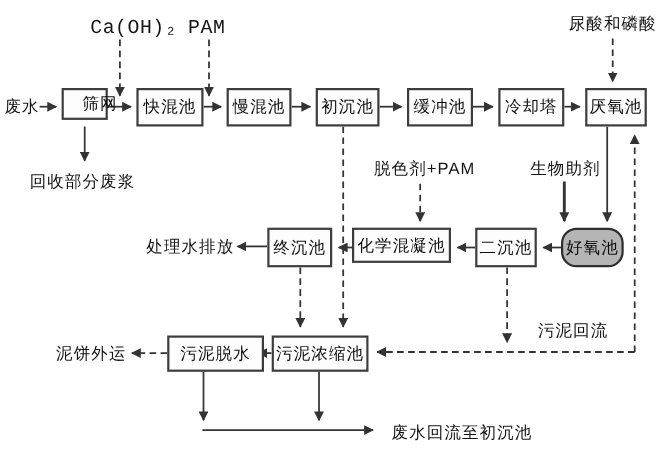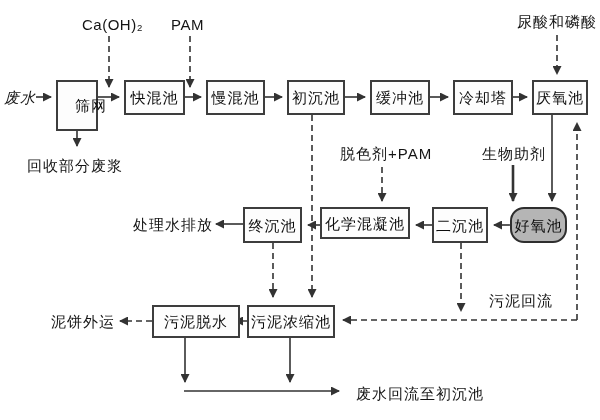--- a/index.html
+++ b/index.html
@@ -21,7 +21,7 @@
     position:absolute;font-size:15px;line-height:1.15;white-space:nowrap;
     color:#141414;letter-spacing:1px;
   }
-  .latin{font-family:Liberation Sans, sans-serif;letter-spacing:0.5px;font-size:15px;}
+  .latin{font-family:Liberation Mono, monospace;letter-spacing:0.5px;font-size:18px;}
 </style>
 </head>
 <body>

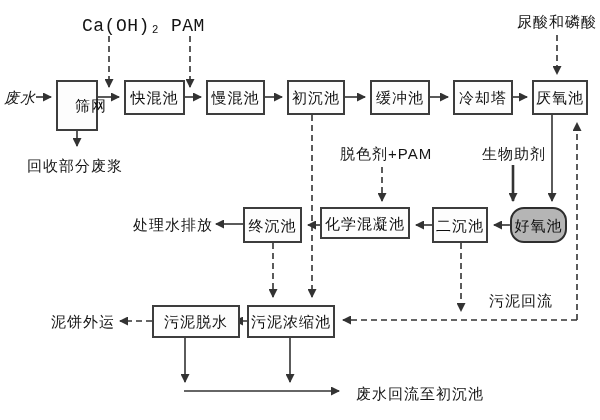--- a/index.html
+++ b/index.html
@@ -78,7 +78,7 @@
     </g>
   </svg>
 
-  <div class="lbl" style="left:4px;top:89px;font-style:italic;">废水</div>
+  <div class="lbl" style="left:4px;top:89px;">废水</div>
   <div class="lbl latin" style="left:82px;top:16px;">Ca(OH)₂</div>
   <div class="lbl latin" style="left:171px;top:16px;">PAM</div>
   <div class="lbl" style="left:517px;top:13px;">尿酸和磷酸</div>

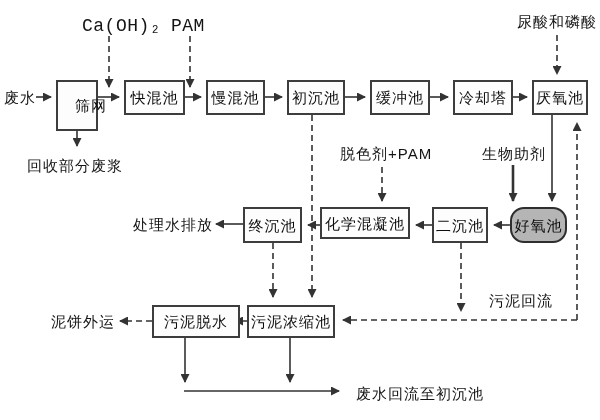--- a/index.html
+++ b/index.html
@@ -90,7 +90,7 @@
   <div class="lbl" style="left:51px;top:313px;">泥饼外运</div>
   <div class="lbl" style="left:356px;top:385px;">废水回流至初沉池</div>
 
-  <div class="node" style="left:56px;top:80px;width:42px;height:51px;padding-left:28px;">筛网</div>
+  <div class="node" style="left:56px;top:80px;width:42px;height:29px;padding-left:28px;">筛网</div>
   <div class="node" style="left:124px;top:80px;width:61px;height:35px;">快混池</div>
   <div class="node" style="left:206px;top:80px;width:59px;height:35px;">慢混池</div>
   <div class="node" style="left:287px;top:80px;width:58px;height:35px;">初沉池</div>

